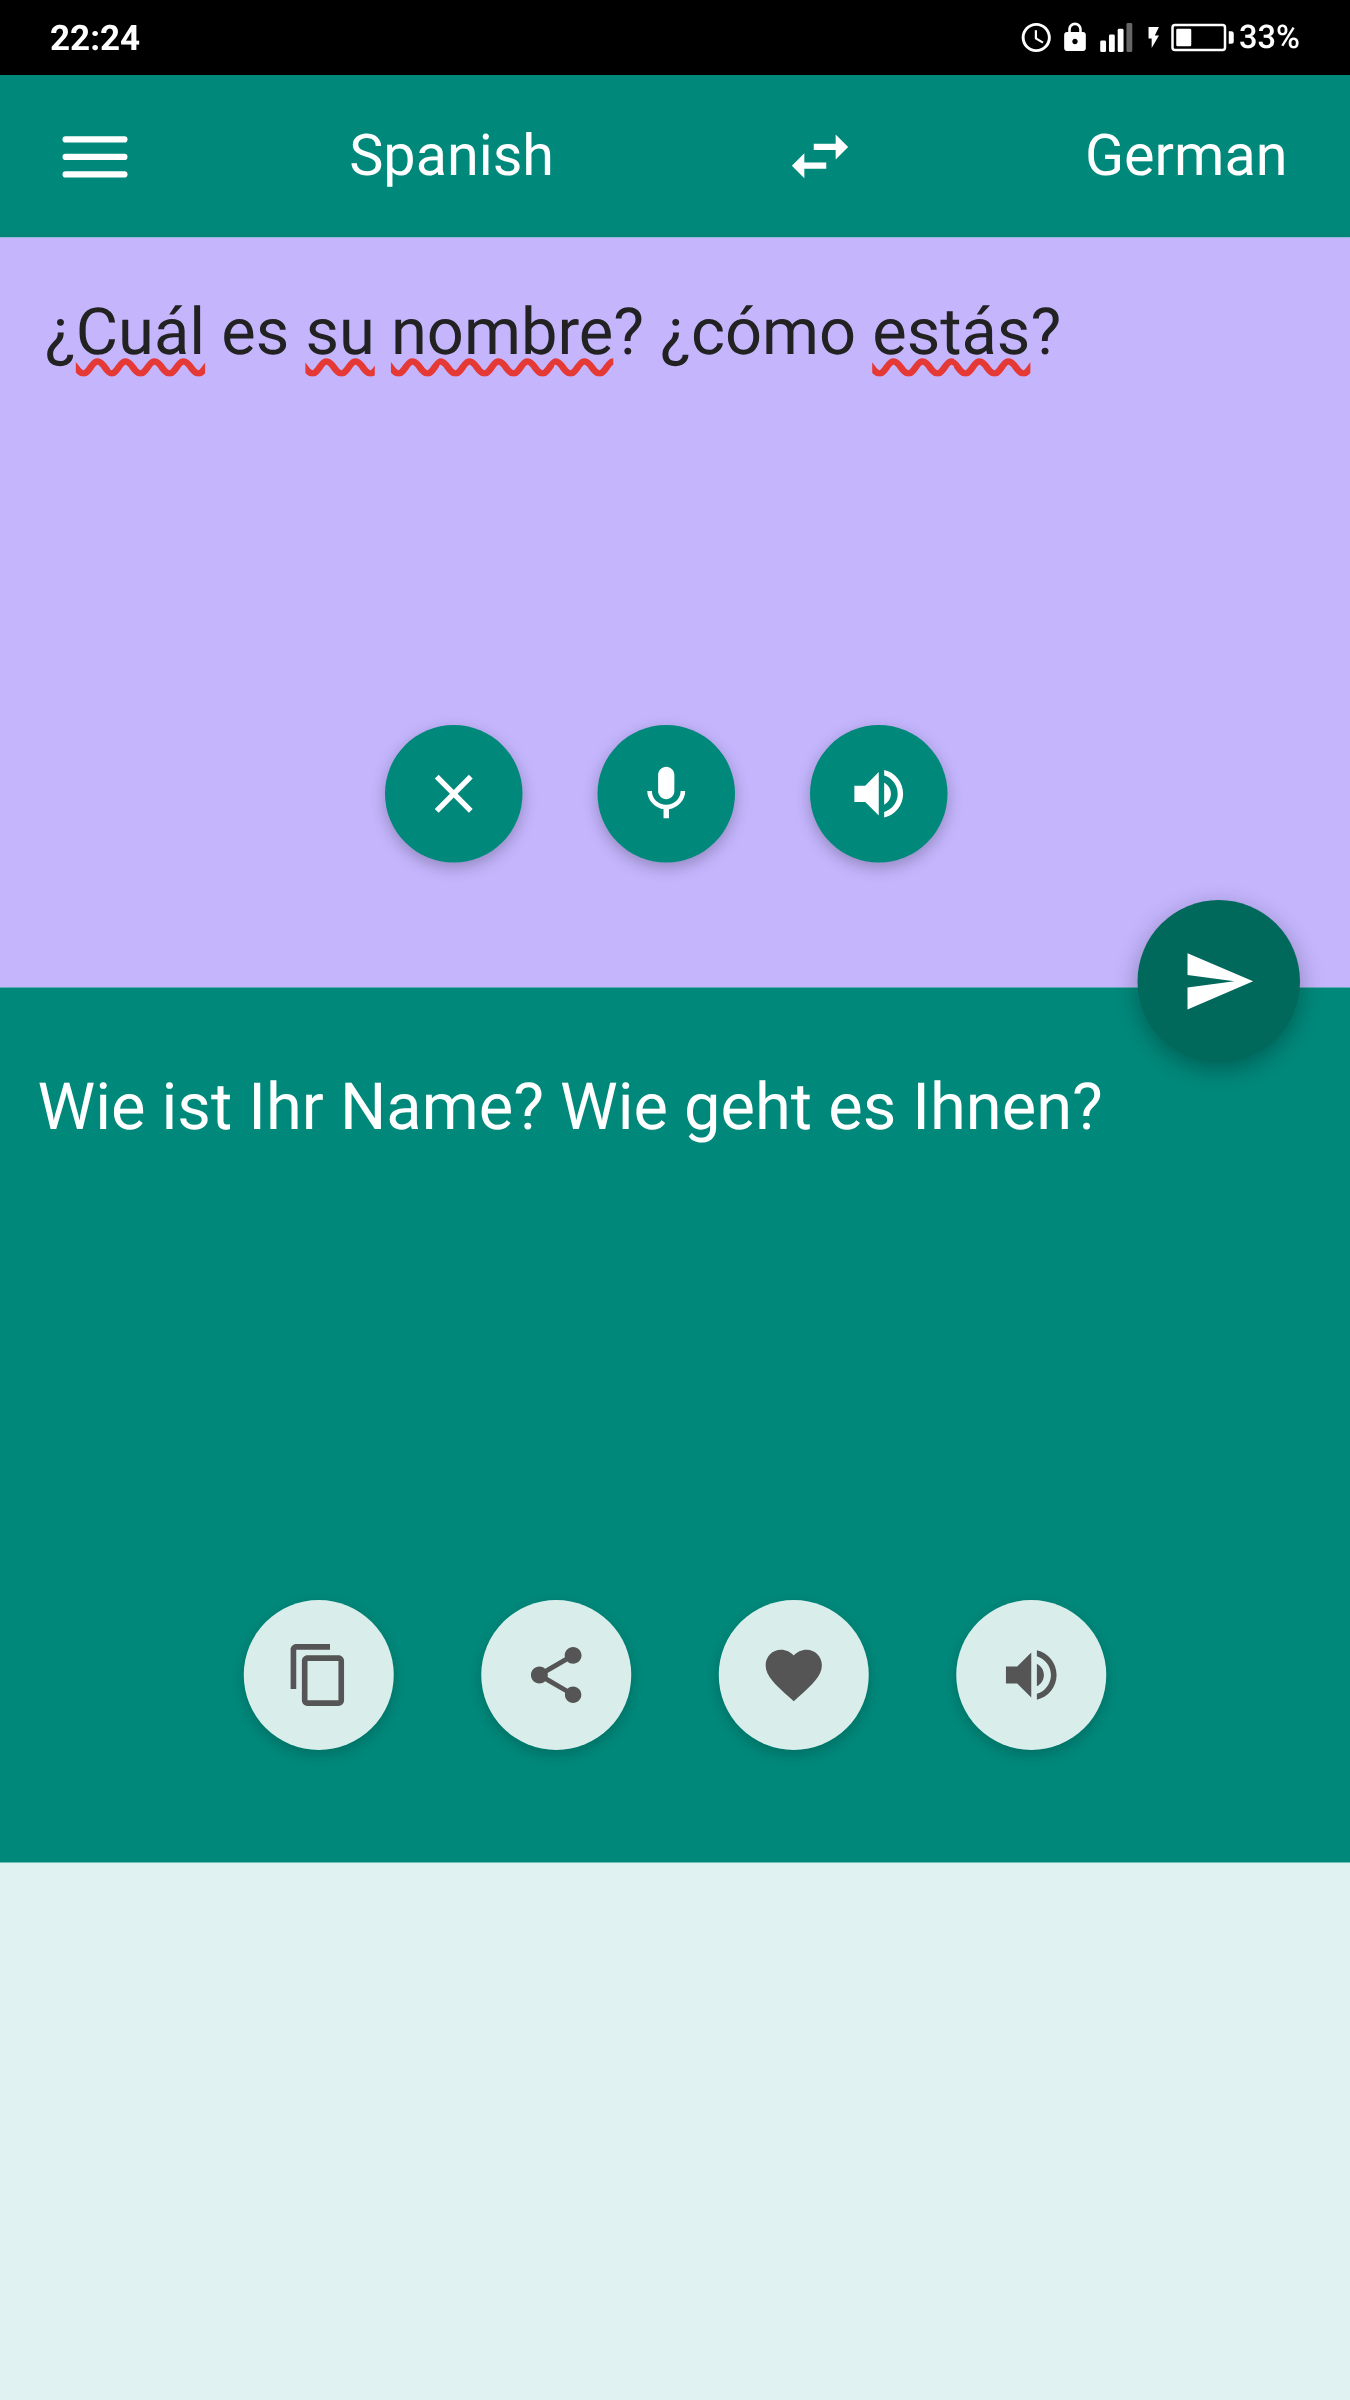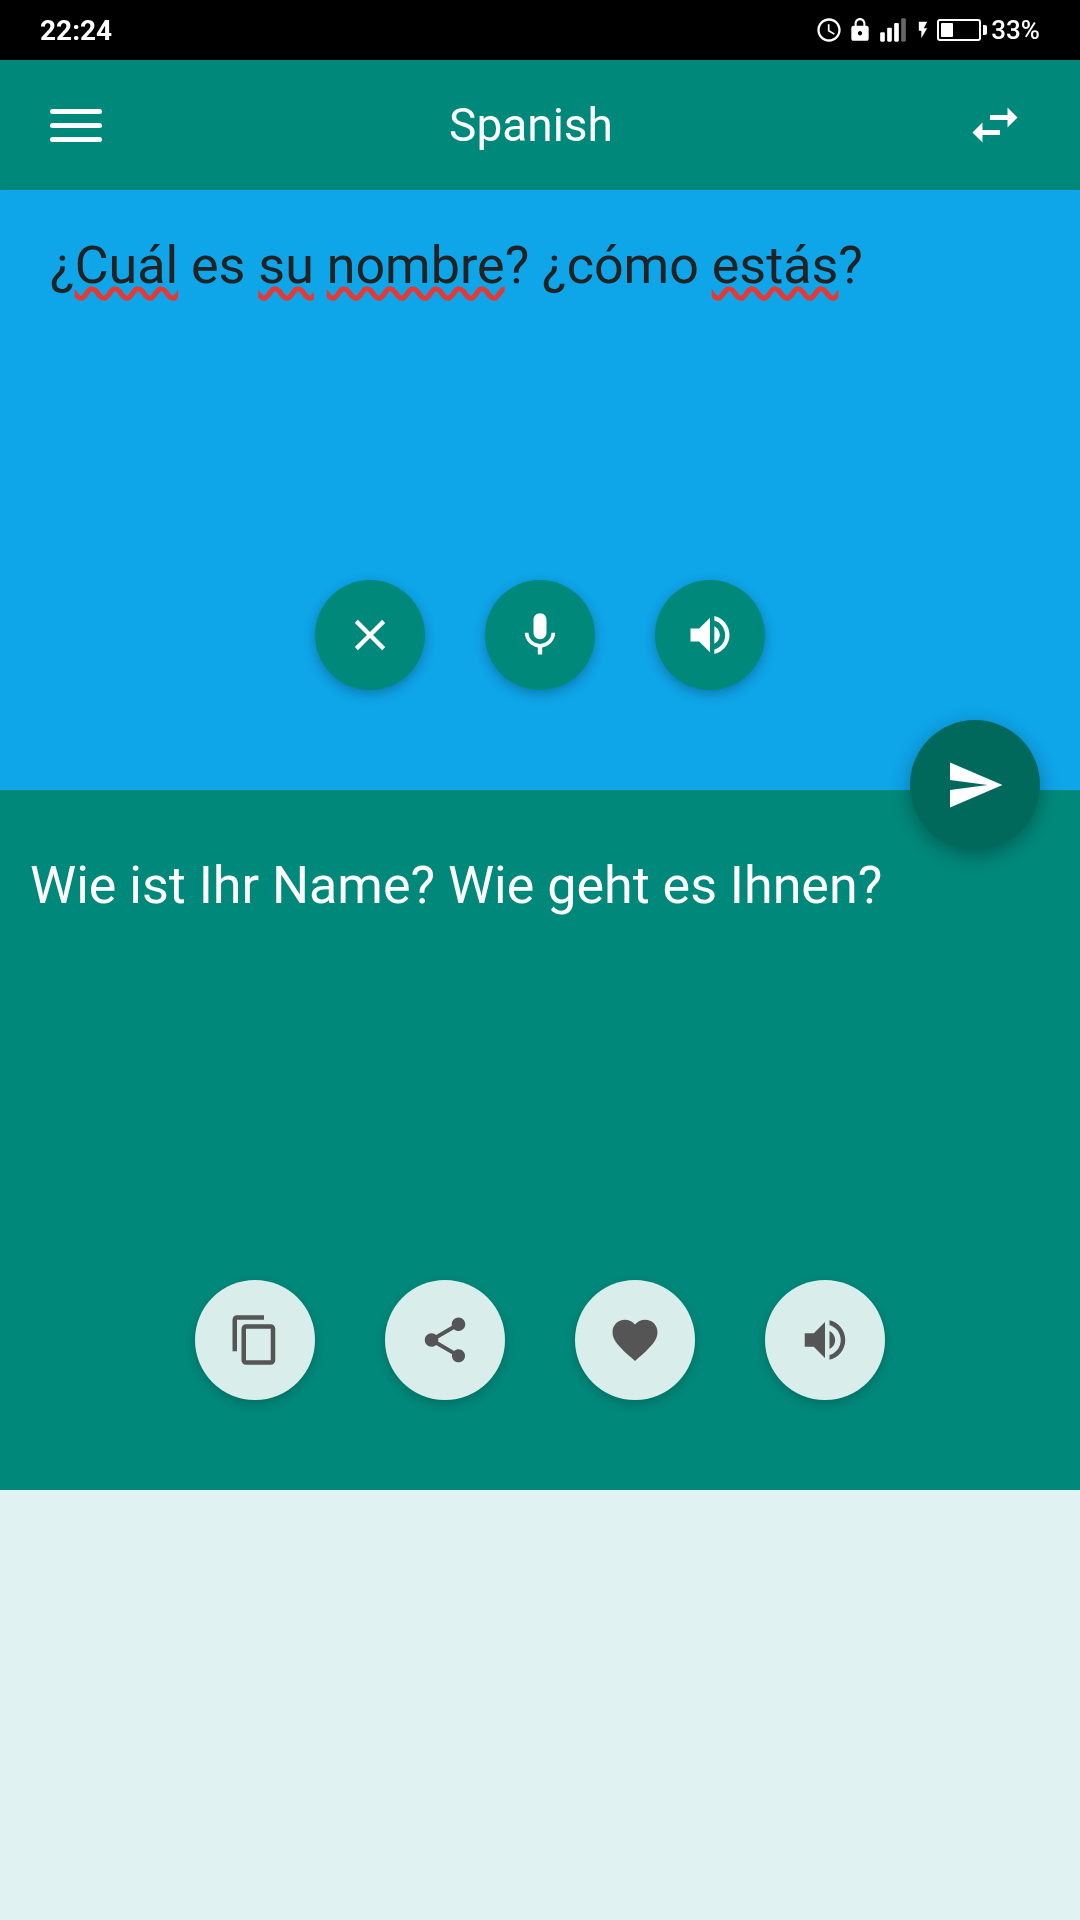--- a/index.html
+++ b/index.html
@@ -278,6 +278,7 @@
     </svg>
   </div>
 
+  <span class="nav-lang">German</span>
 </div>
 
 <div class="input-section" style="position:relative;">

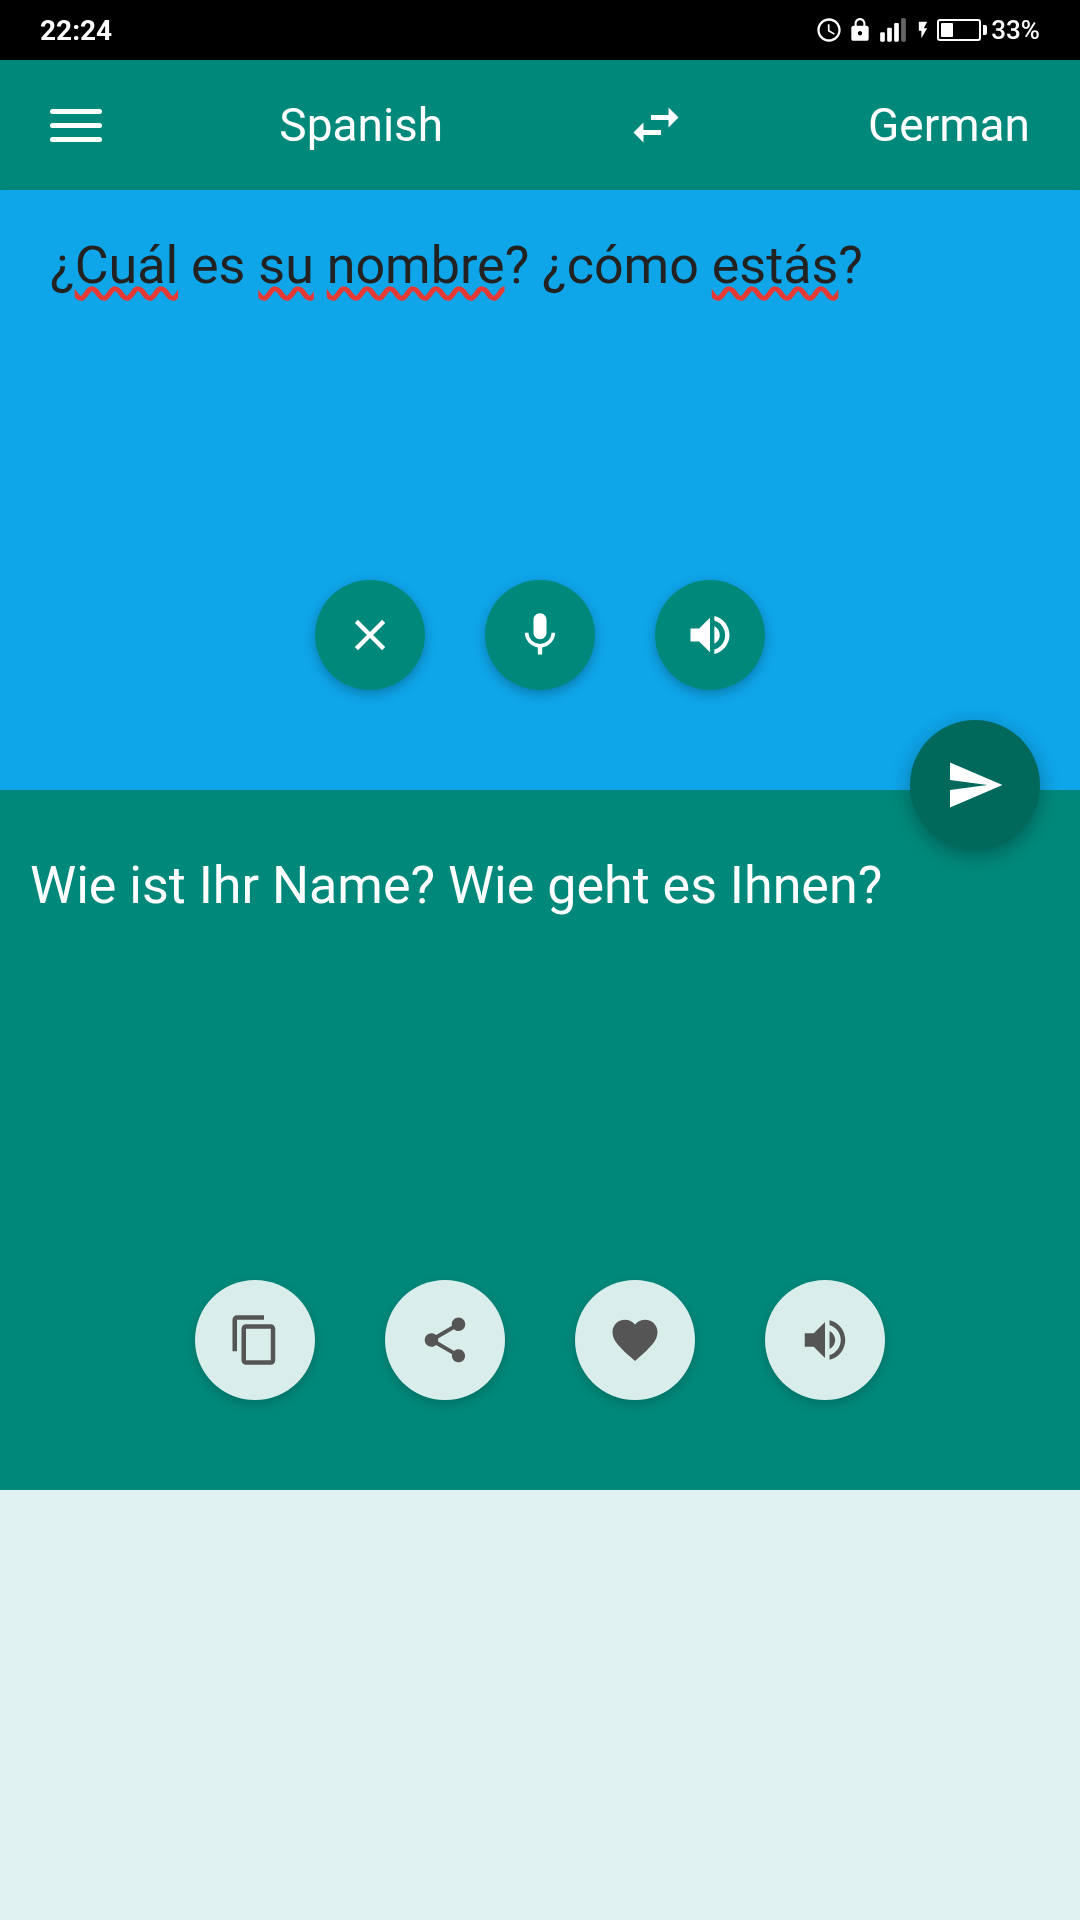--- a/index.html
+++ b/index.html
@@ -78,8 +78,8 @@
     
     .input-section {
       width: 100%;
-      background: #0ea5e9;
-      padding: 40px 50px 0 50px;
+      background: #c4b5fd;
+      padding: 40px 50px 0 36px;
       min-height: 600px;
       position: relative;
       box-shadow: 0 2px 8px rgba(0,0,0,0.15);

